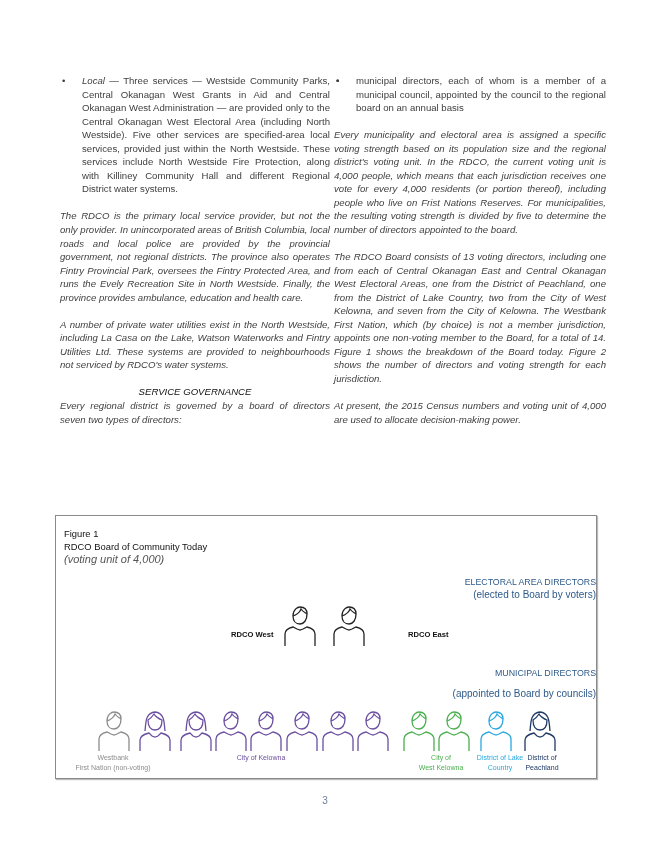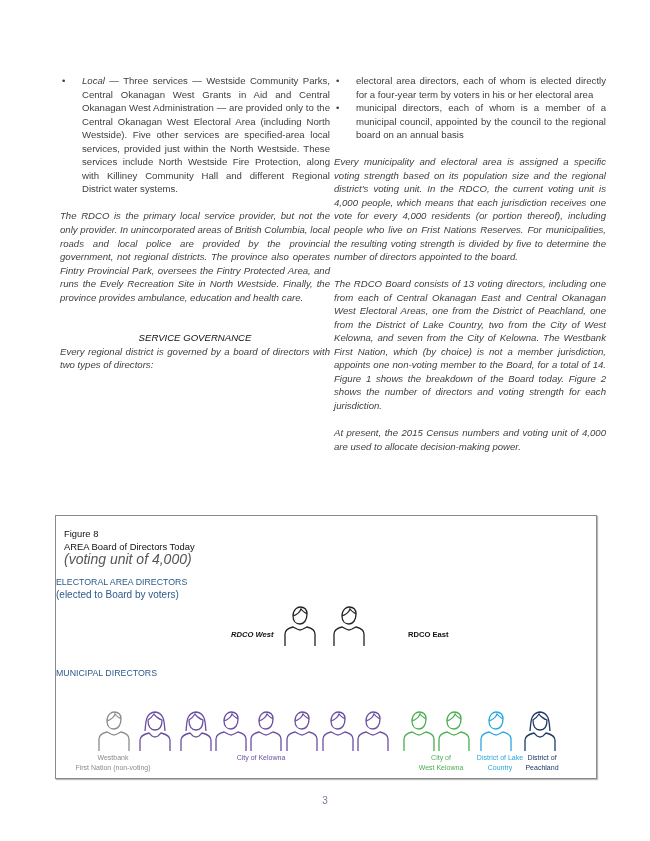--- a/index.html
+++ b/index.html
@@ -47,7 +47,6 @@
 <div class="col right">
   <div class="bullet">
     <span class="dot">•</span>
-    <span>electoral area directors, each of whom is elected directly for a four-year term by voters in his or her electoral area</span>
   </div>
   <div class="bullet">
     <span class="dot">•</span>

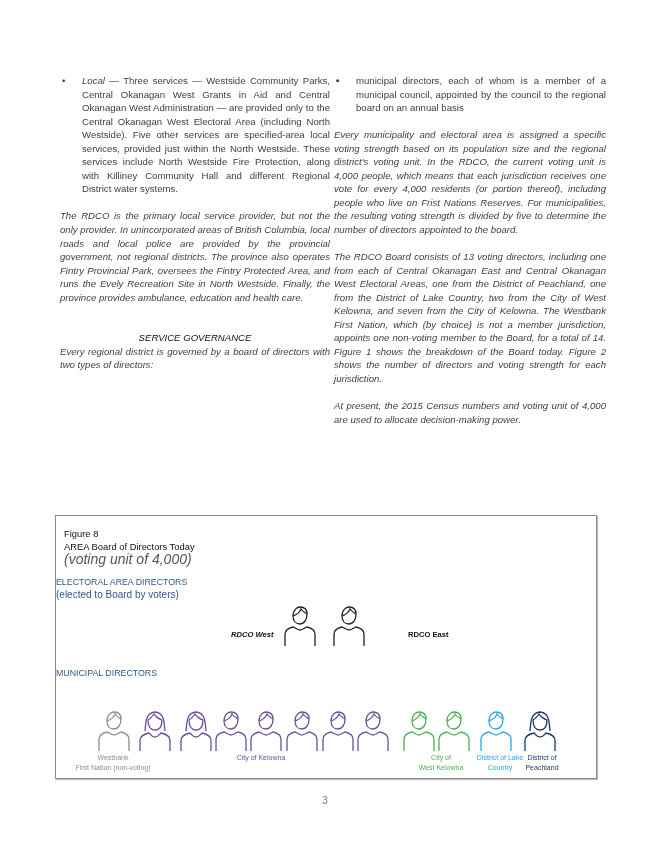--- a/index.html
+++ b/index.html
@@ -39,6 +39,7 @@
   <div class="gap"></div>
   <p>The RDCO is the primary local service provider, but not the only provider.  In unincorporated areas of British Columbia, local roads and local police are provided by the provincial government, not regional districts.  The province also operates Fintry Provincial Park, oversees the Fintry Protected Area, and runs the Evely Recreation Site in North Westside.  Finally, the province provides ambulance, education and health care.</p>
   <div class="gap"></div>
+  <p>A number of private water utilities exist in the North Westside, including La Casa on the Lake, Watson Waterworks and Fintry Utilities Ltd.  These systems are provided to neighbourhoods not serviced by RDCO's water systems.</p>
   <div class="gap"></div>
   <p class="heading">SERVICE GOVERNANCE</p>
   <p>Every regional district is governed by a board of directors with two types of directors:</p>

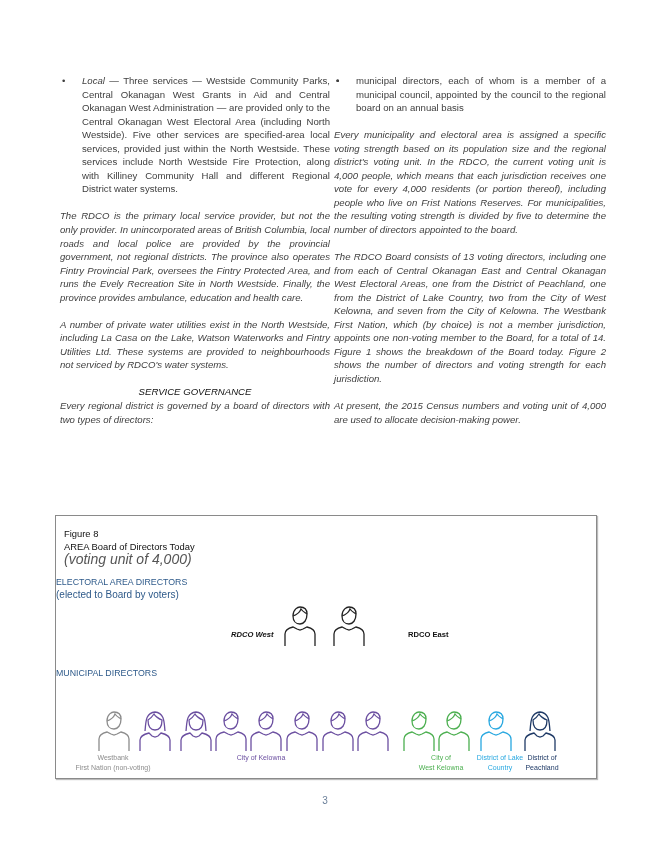--- a/index.html
+++ b/index.html
@@ -42,7 +42,7 @@
   <p>A number of private water utilities exist in the North Westside, including La Casa on the Lake, Watson Waterworks and Fintry Utilities Ltd.  These systems are provided to neighbourhoods not serviced by RDCO's water systems.</p>
   <div class="gap"></div>
   <p class="heading">SERVICE GOVERNANCE</p>
-  <p>Every regional district is governed by a board of directors with two types of directors:</p>
+  <p>Every regional district is governed by a board of directors seven two types of directors:</p>
 </div>
 
 <div class="col right">

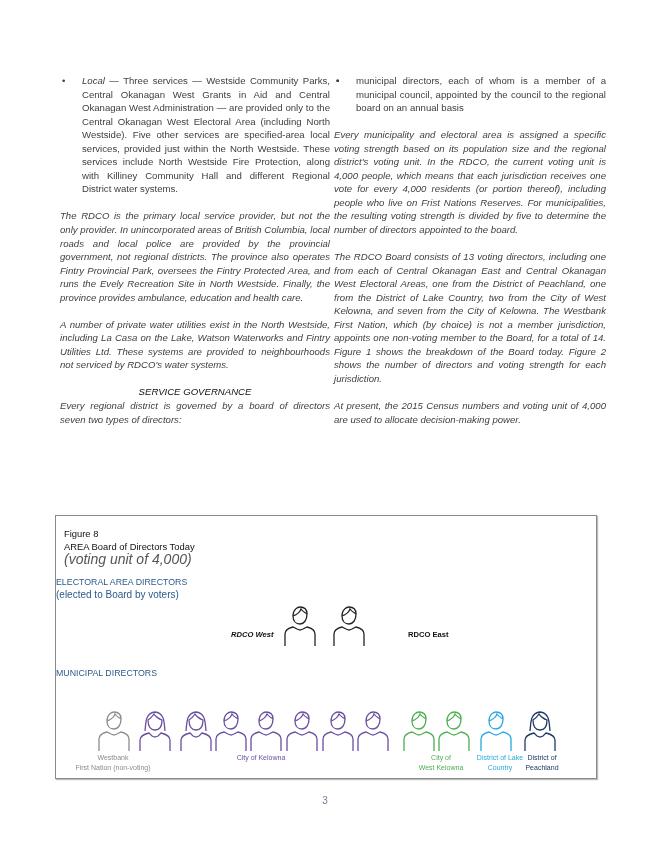--- a/index.html
+++ b/index.html
@@ -63,7 +63,7 @@
 
 <div class="figure">
   <div class="fig-title">
-    <div>Figure 8</div>
+    <div>Figure 1</div>
     <div>AREA Board of Directors Today</div>
     <div class="fig-sub">(voting unit of 4,000)</div>
   </div>

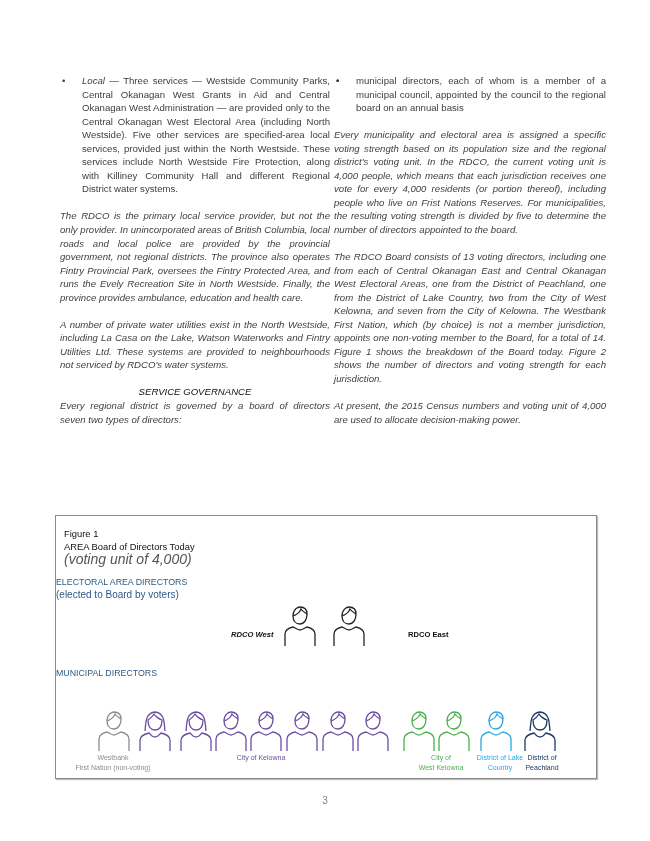--- a/index.html
+++ b/index.html
@@ -64,7 +64,7 @@
 <div class="figure">
   <div class="fig-title">
     <div>Figure 1</div>
-    <div>AREA Board of Directors Today</div>
+    <div>RDCO Board of Community Today</div>
     <div class="fig-sub">(voting unit of 4,000)</div>
   </div>
 

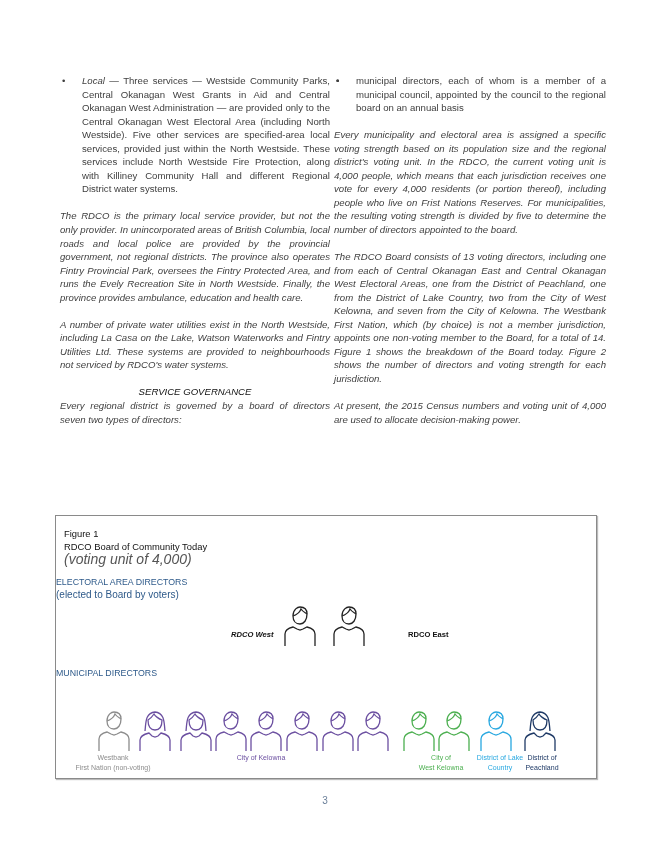--- a/index.html
+++ b/index.html
@@ -18,7 +18,7 @@
   .figure { position:absolute; left:55px; top:515px; width:540px; height:262px;
             border:1px solid #8a8a8a; box-shadow:1px 1px 1px #bbb; }
   .fig-title { position:absolute; left:8px; top:12px; font-size:9.4px; line-height:12.5px; color:#111; }
-  .fig-sub { font-style:italic; color:#555; font-size:14px; }
+  .fig-sub { font-style:italic; color:#555; font-size:11px; }
   .center-label { position:absolute; left:0; width:100%; text-align:left; color:#2e5a8a; }
   .lbl-main { font-size:8.8px; }
   .lbl-sub { font-size:10px; }

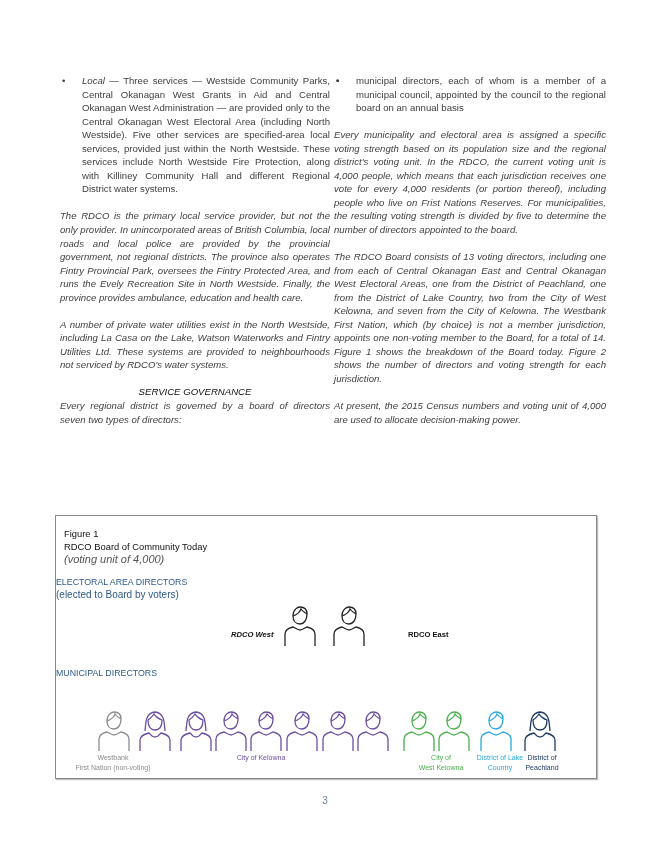--- a/index.html
+++ b/index.html
@@ -19,7 +19,7 @@
             border:1px solid #8a8a8a; box-shadow:1px 1px 1px #bbb; }
   .fig-title { position:absolute; left:8px; top:12px; font-size:9.4px; line-height:12.5px; color:#111; }
   .fig-sub { font-style:italic; color:#555; font-size:11px; }
-  .center-label { position:absolute; left:0; width:100%; text-align:left; color:#2e5a8a; }
+  .center-label { position:absolute; left:0; width:100%; text-align:right; color:#2e5a8a; }
   .lbl-main { font-size:8.8px; }
   .lbl-sub { font-size:10px; }
   .elect-name { position:absolute; font-size:7.6px; font-weight:bold; color:#111; }

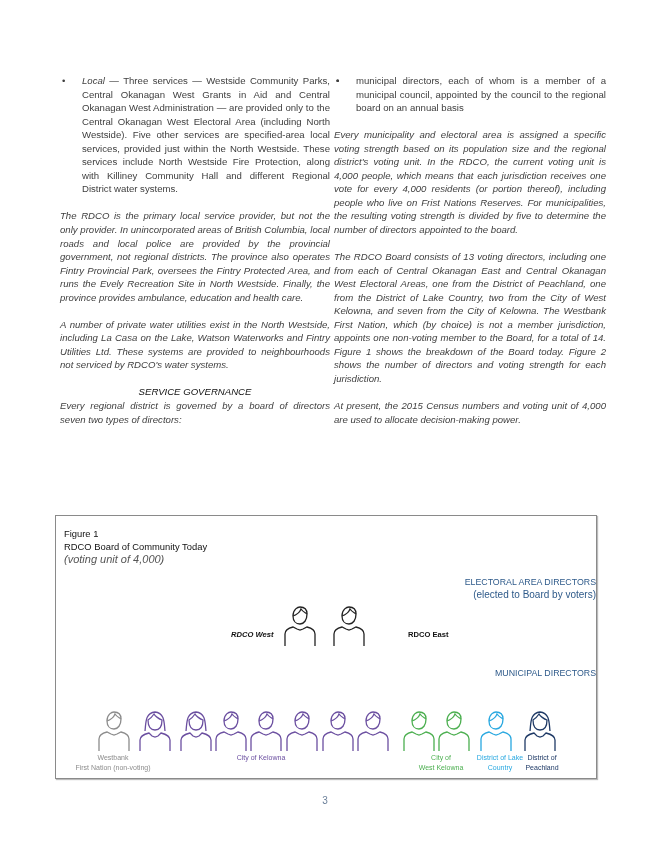--- a/index.html
+++ b/index.html
@@ -71,7 +71,7 @@
   <div class="center-label lbl-main" style="top:61px;">ELECTORAL AREA DIRECTORS</div>
   <div class="center-label lbl-sub" style="top:73px;">(elected to Board by voters)</div>
 
-  <div class="elect-name" style="left:175px; top:114px;font-style:italic;">RDCO West</div>
+  <div class="elect-name" style="left:175px; top:114px;">RDCO West</div>
   <div class="elect-name" style="left:331px; top:114px;padding-left:21px;">RDCO East</div>
 
   <div class="person" style="left:226px; top:88px; color:#222;">

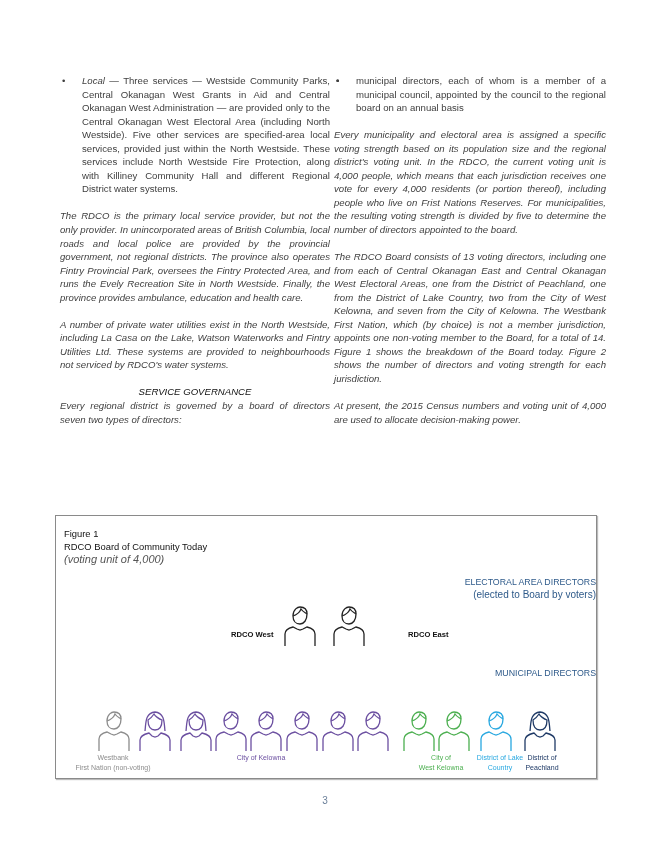--- a/index.html
+++ b/index.html
@@ -90,6 +90,7 @@
   </div>
 
   <div class="center-label lbl-main" style="top:152px;">MUNICIPAL DIRECTORS</div>
+  <div class="center-label lbl-sub" style="top:172px;">(appointed to Board by councils)</div>
 
   <div class="person" style="left:40px; top:193px; color:#8c8c8c;">
     <svg viewBox="0 0 36 42" fill="none" stroke="currentColor" stroke-width="1.3">

